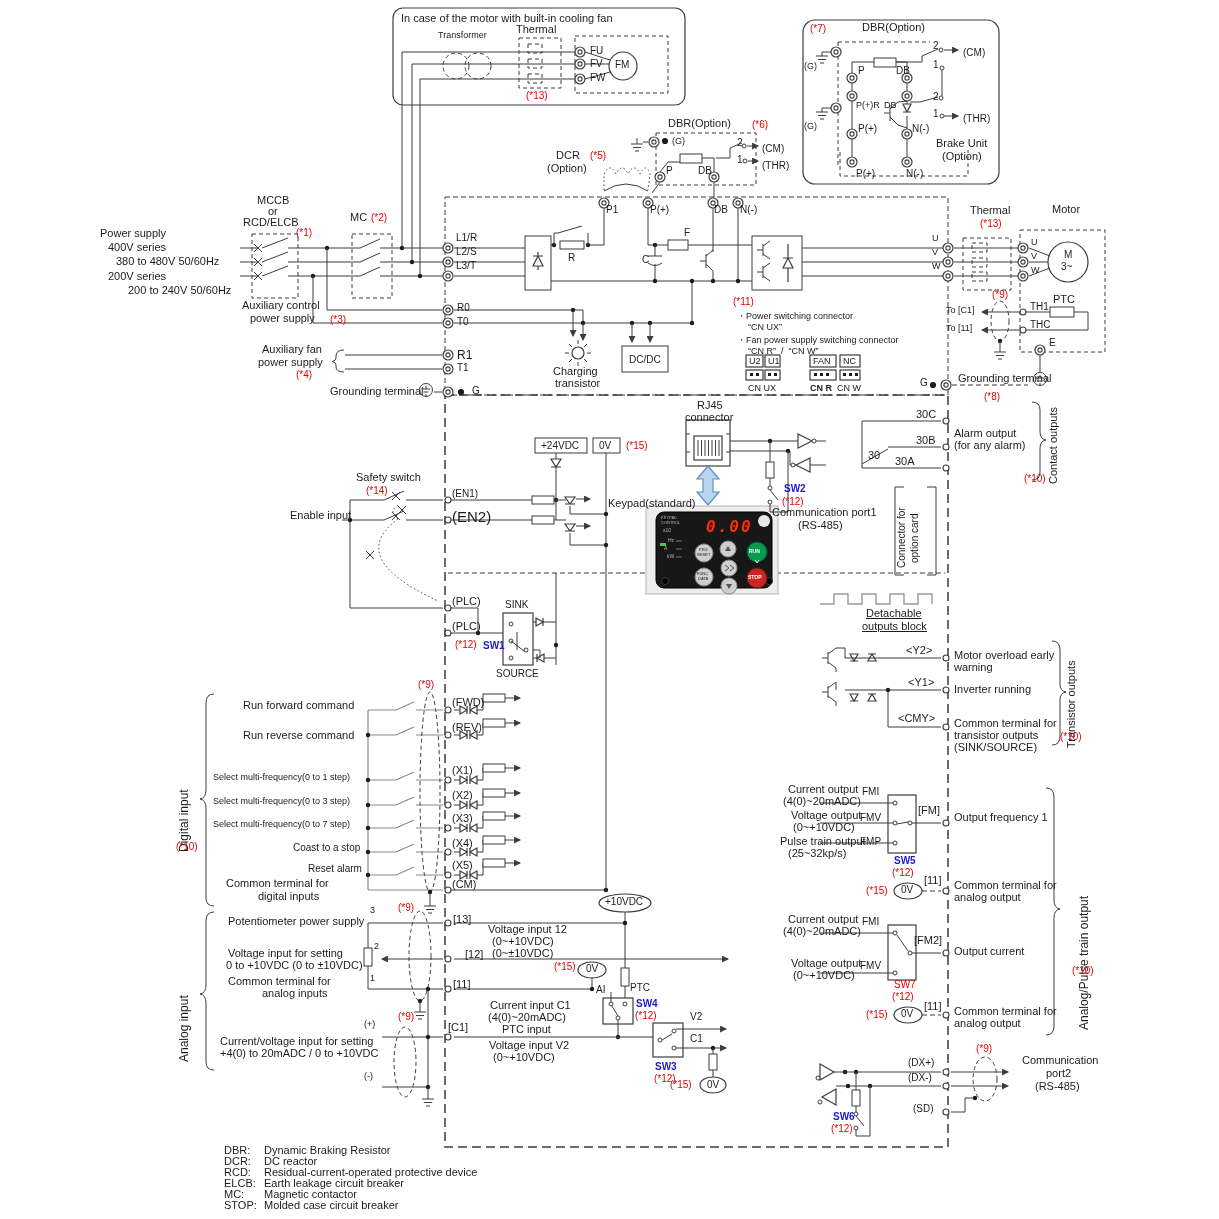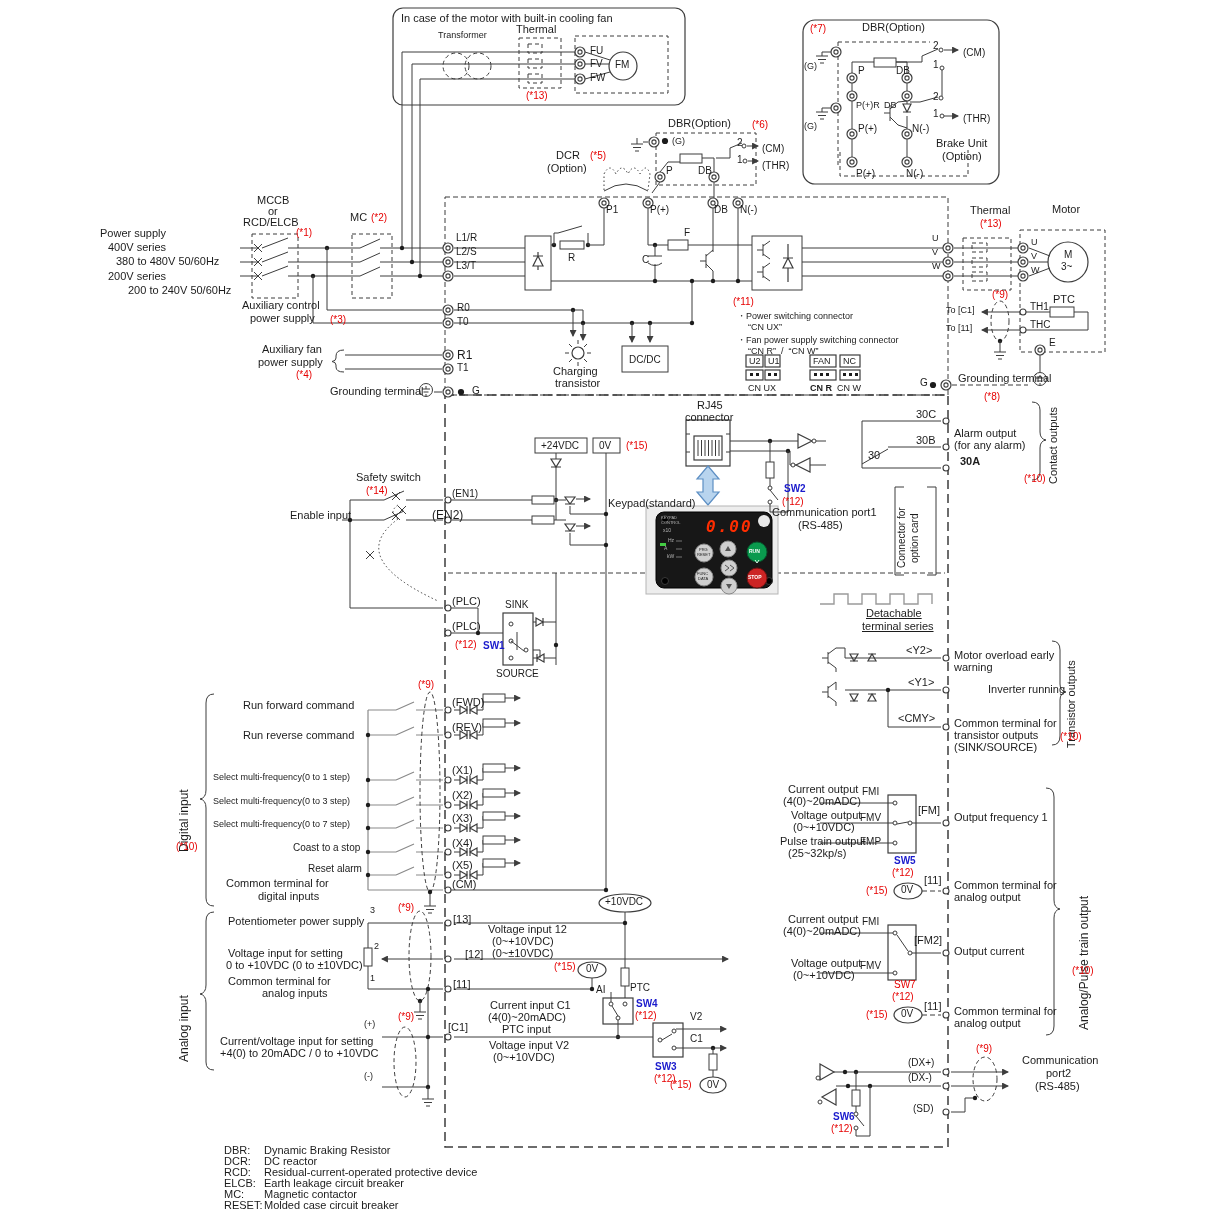--- a/index.html
+++ b/index.html
@@ -652,7 +652,7 @@
       <div class="lbl" style="left: 837px; top: 384px; font-size: 9px;">CN W</div>
       <div class="lbl" style="left: 916px; top: 409px;">30C</div>
       <div class="lbl" style="left: 916px; top: 435px;">30B</div>
-      <div class="lbl" style="left: 960px; top: 456px; font-weight: bold;">30A</div>
+      <div class="lbl" style="left: 895px; top: 456px;">30A</div>
       <div class="lbl" style="left: 868px; top: 450px;">30</div>
       <div class="lbl" style="left: 954px; top: 428px;">Alarm output</div>
       <div class="lbl" style="left: 954px; top: 440px;">(for any alarm)</div>

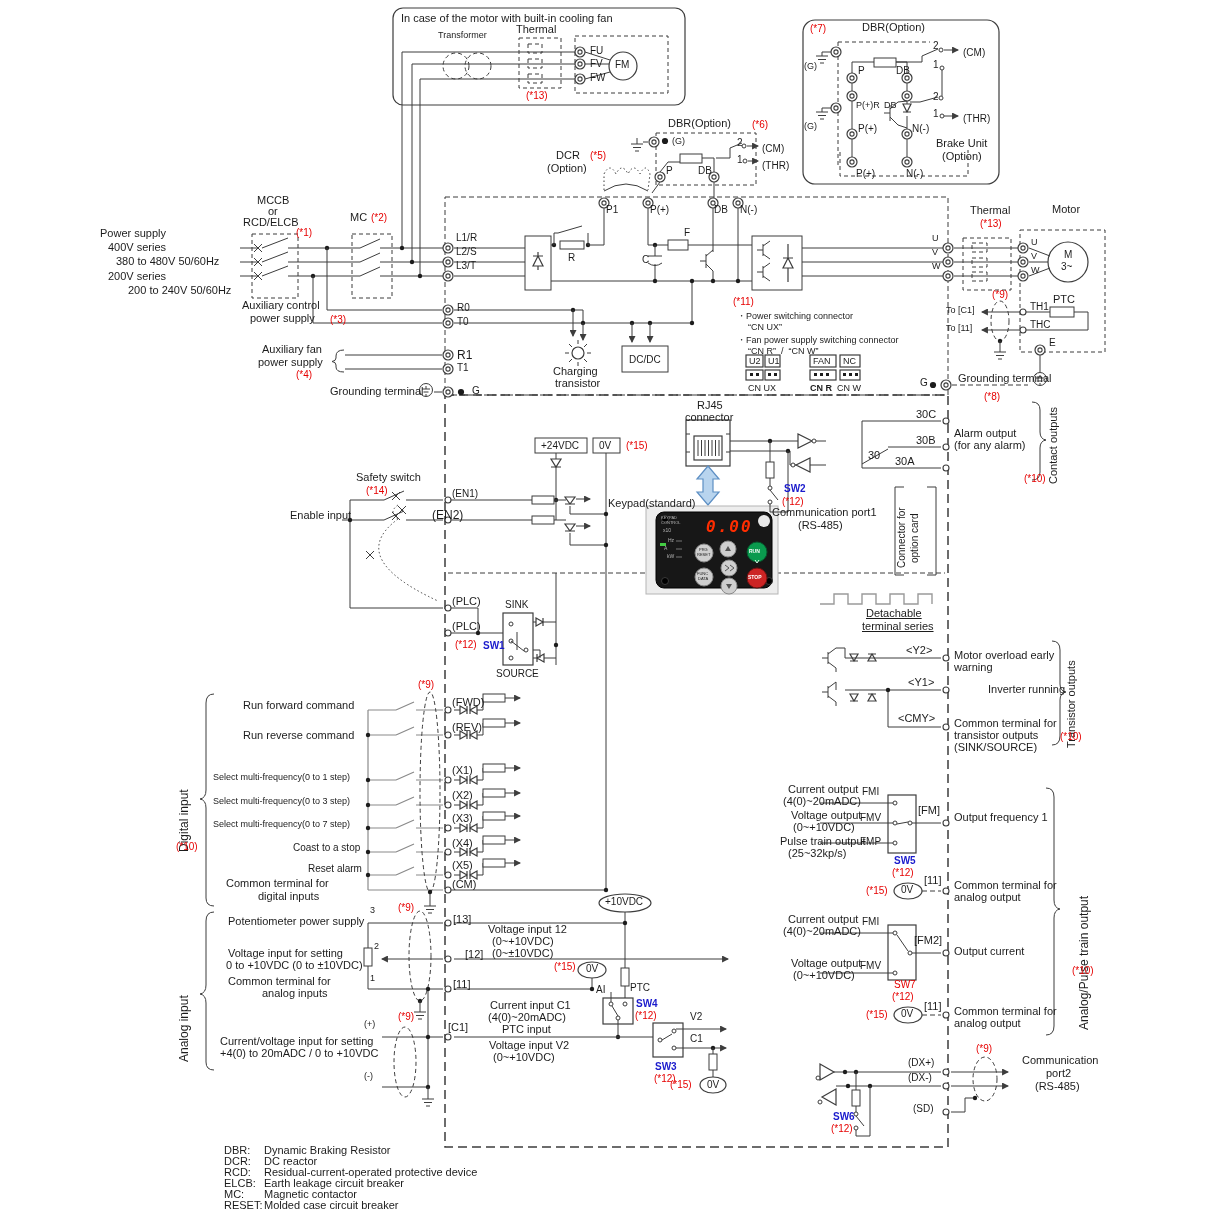--- a/index.html
+++ b/index.html
@@ -667,7 +667,7 @@
       <div class="lbl r" style="left: 366px; top: 486px; font-size: 10px;">(*14)</div>
       <div class="lbl" style="left: 290px; top: 510px;">Enable input</div>
       <div class="lbl" style="left: 452px; top: 489px; font-size: 10px;">(EN1)</div>
-      <div class="lbl" style="left: 432px; top: 509px; font-size: 12px;">(EN2)</div>
+      <div class="lbl" style="left: 452px; top: 509px; font-size: 15px;">(EN2)</div>
       <div class="lbl" style="left: 608px; top: 498px;">Keypad(standard)</div>
       <div class="lbl" style="left: 697px; top: 400px;">RJ45</div>
       <div class="lbl" style="left: 685px; top: 412px;">connector</div>

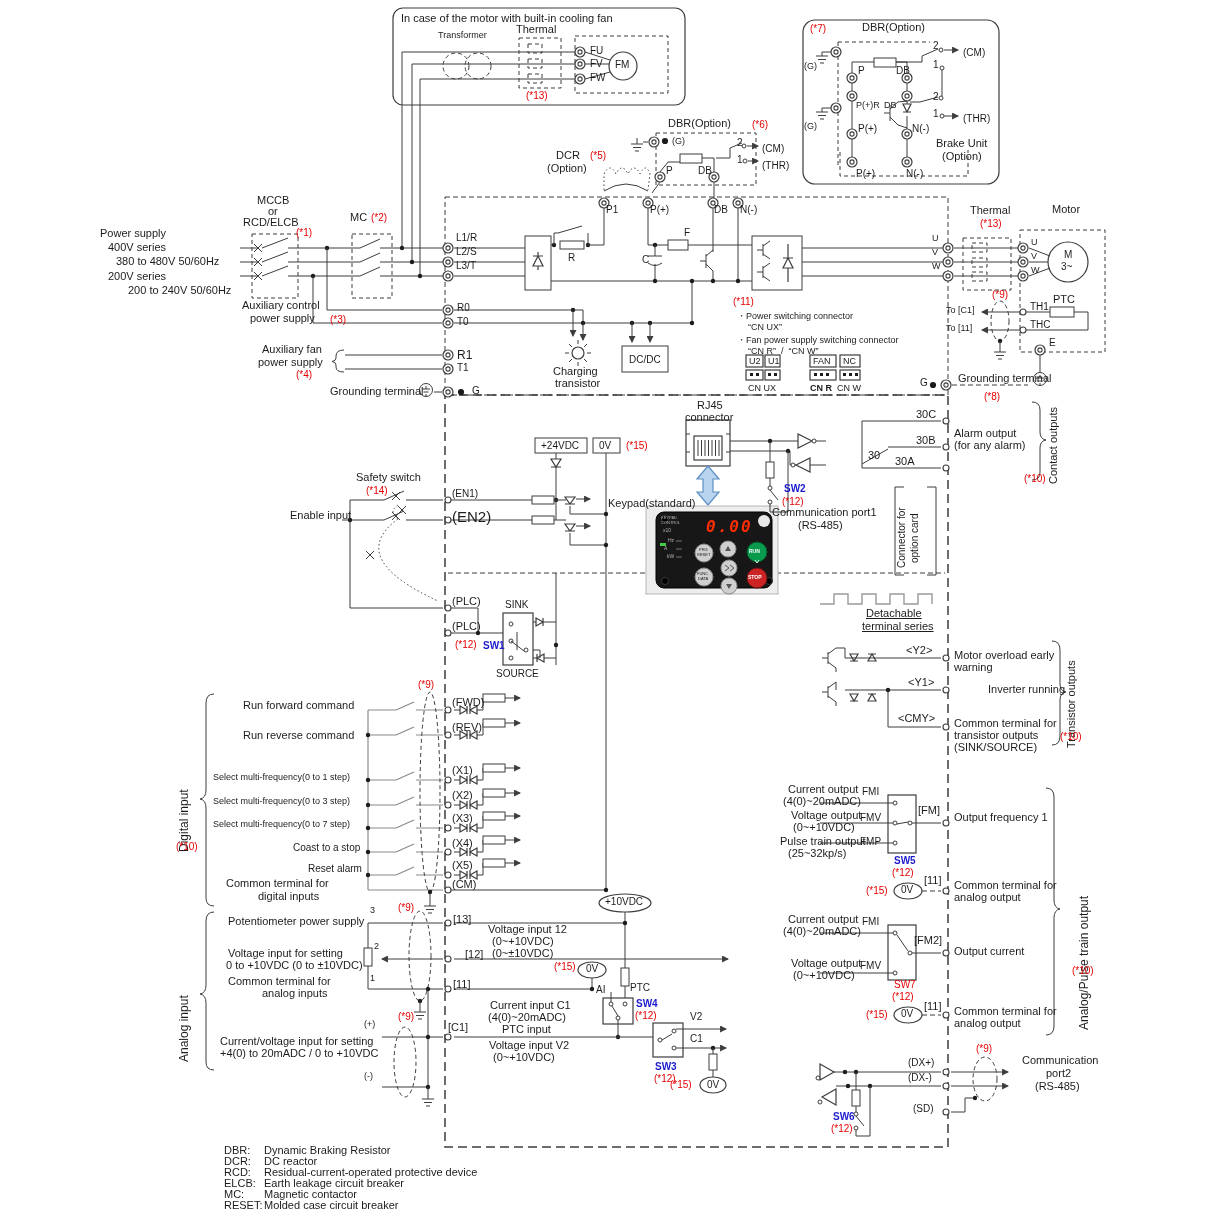--- a/index.html
+++ b/index.html
@@ -702,7 +702,7 @@
       <div class="lbl v" style="left: 178px; top: 852px; font-size: 12px;">Digital input</div>
       <div class="lbl r" style="left: 176px; top: 842px; font-size: 10px;">(*10)</div>
       <div class="lbl ul" style="left: 866px; top: 608px;">Detachable</div>
-      <div class="lbl ul" style="left: 862px; top: 621px;">terminal series</div>
+      <div class="lbl ul" style="left: 862px; top: 621px;">outputs block</div>
       <div class="lbl" style="left: 906px; top: 645px;">&lt;Y2&gt;</div>
       <div class="lbl" style="left: 908px; top: 677px;">&lt;Y1&gt;</div>
       <div class="lbl" style="left: 898px; top: 713px;">&lt;CMY&gt;</div>

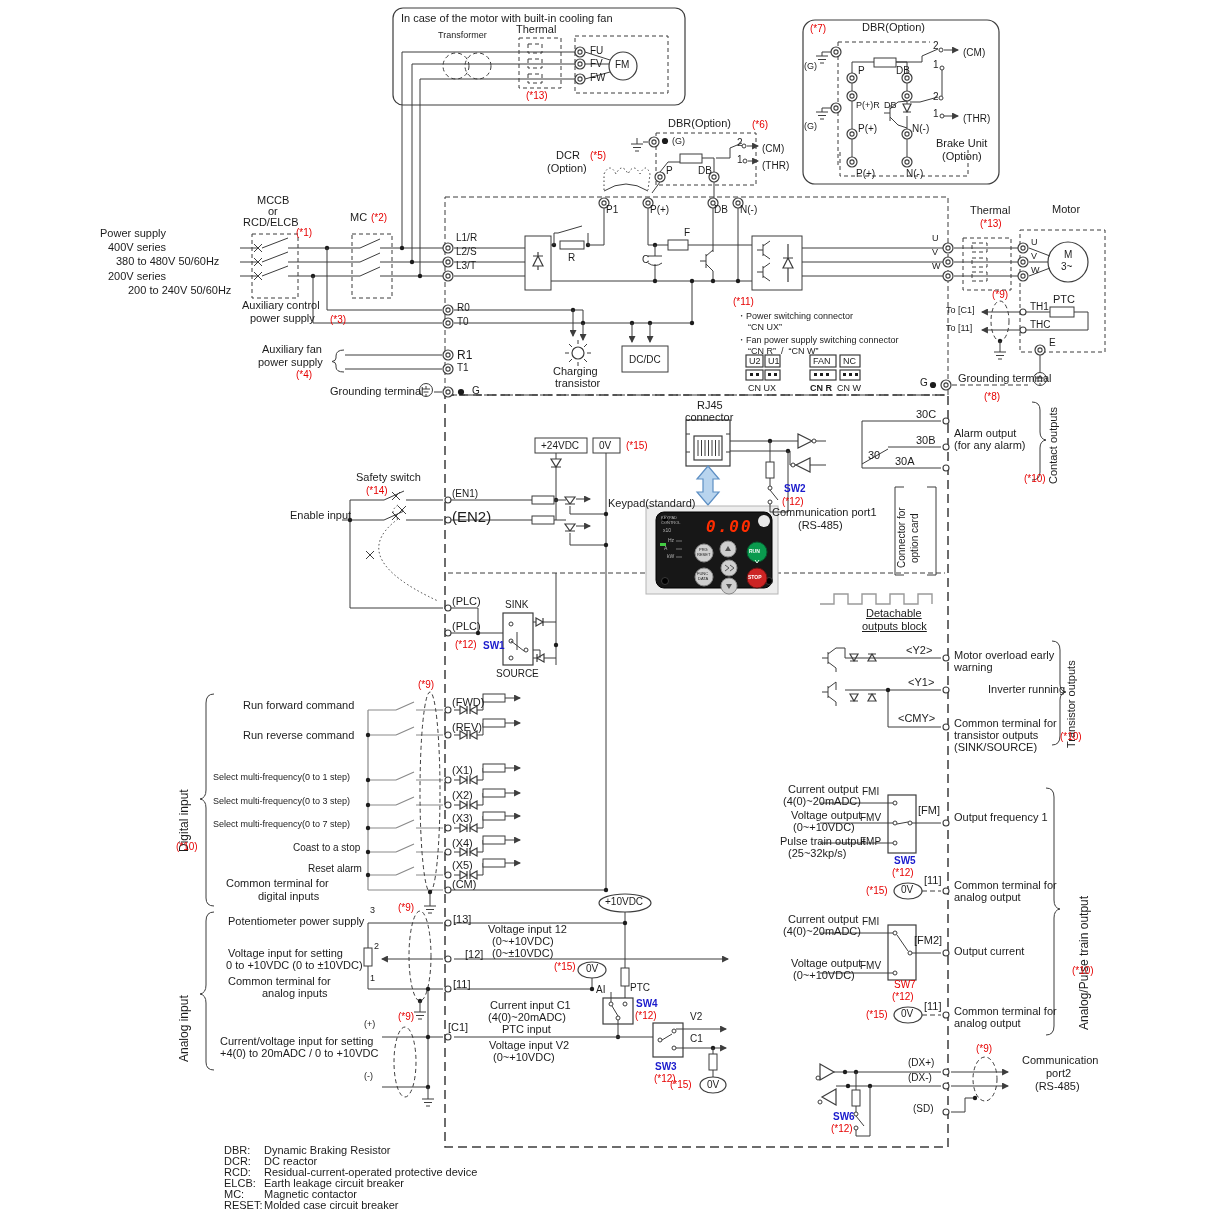--- a/index.html
+++ b/index.html
@@ -708,7 +708,7 @@
       <div class="lbl" style="left: 898px; top: 713px;">&lt;CMY&gt;</div>
       <div class="lbl" style="left: 954px; top: 650px;">Motor overload early</div>
       <div class="lbl" style="left: 954px; top: 662px;">warning</div>
-      <div class="lbl" style="left: 988px; top: 684px;">Inverter running</div>
+      <div class="lbl" style="left: 954px; top: 684px;">Inverter running</div>
       <div class="lbl" style="left: 954px; top: 718px;">Common terminal for</div>
       <div class="lbl" style="left: 954px; top: 730px;">transistor outputs</div>
       <div class="lbl" style="left: 954px; top: 742px;">(SINK/SOURCE)</div>

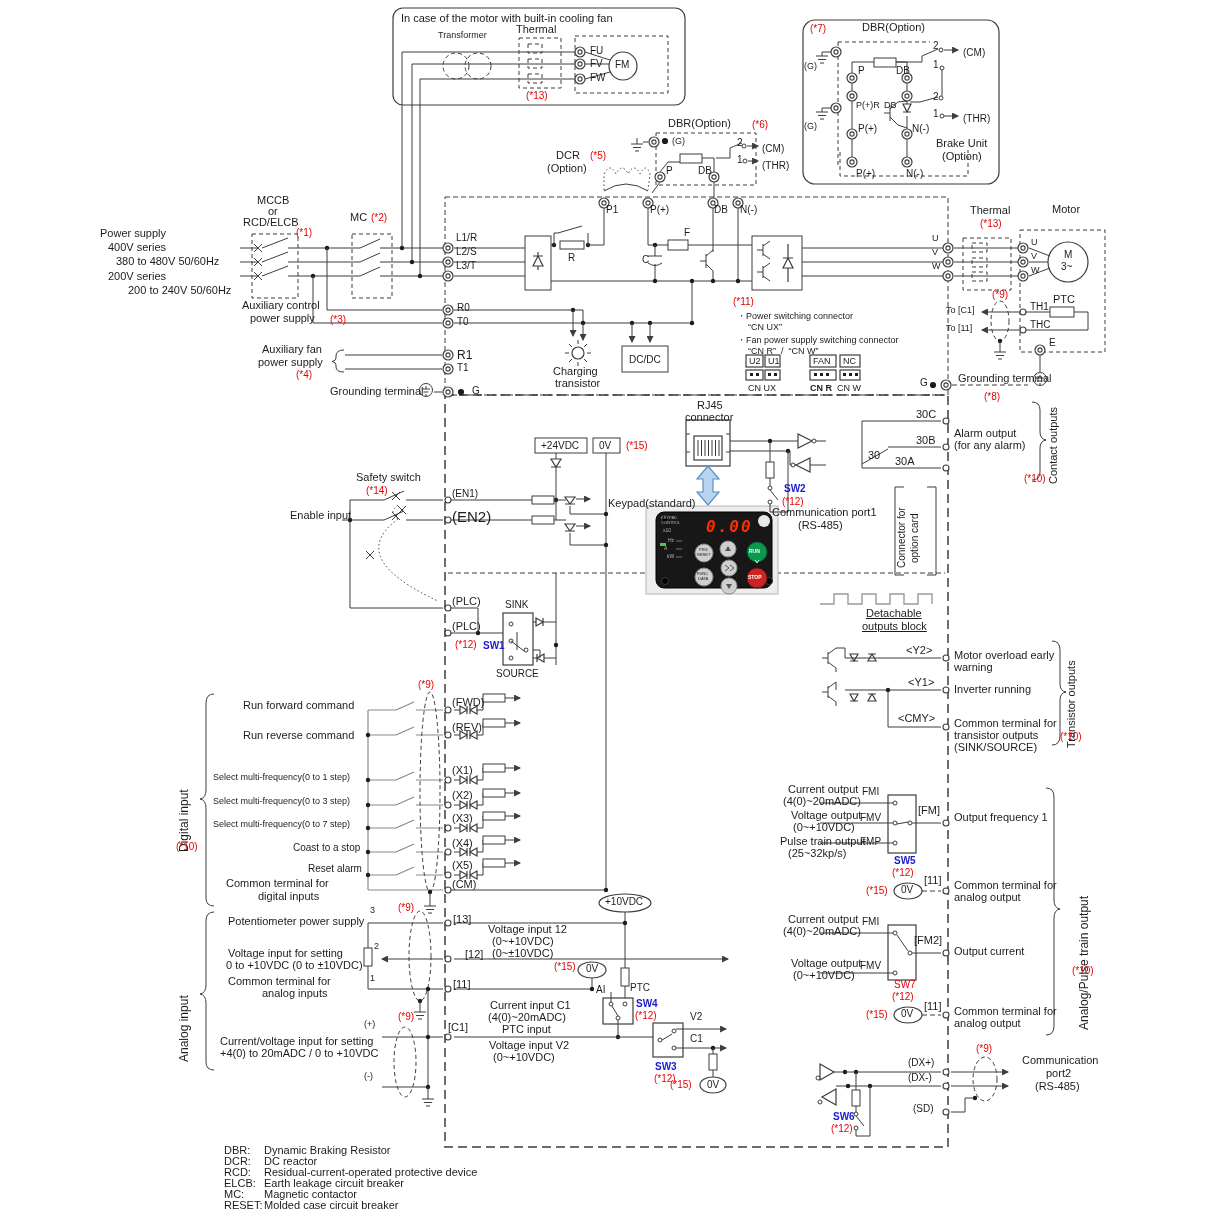--- a/index.html
+++ b/index.html
@@ -808,7 +808,7 @@
       <div class="lbl" style="left: 264px; top: 1178px;">Earth leakage circuit breaker</div>
       <div class="lbl" style="left: 224px; top: 1189px;">MC:</div>
       <div class="lbl" style="left: 264px; top: 1189px;">Magnetic contactor</div>
-      <div class="lbl" style="left: 224px; top: 1200px;">RESET:</div>
+      <div class="lbl" style="left: 224px; top: 1200px;">STOP:</div>
       <div class="lbl" style="left: 264px; top: 1200px;">Molded case circuit breaker</div>
       <div class="lbl disp" style="left: 706px; top: 518px; font-size: 16px;">0.00</div>
       <div class="lbl gt" style="left: 661px; top: 516px; font-size: 4px;">KEYPAD</div>

